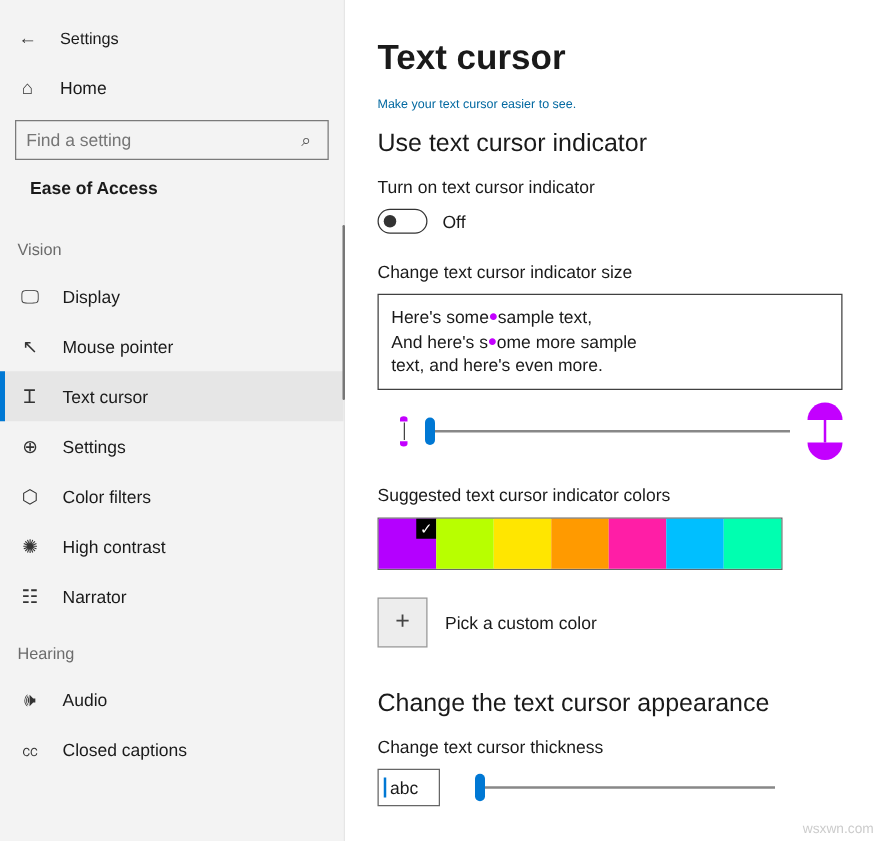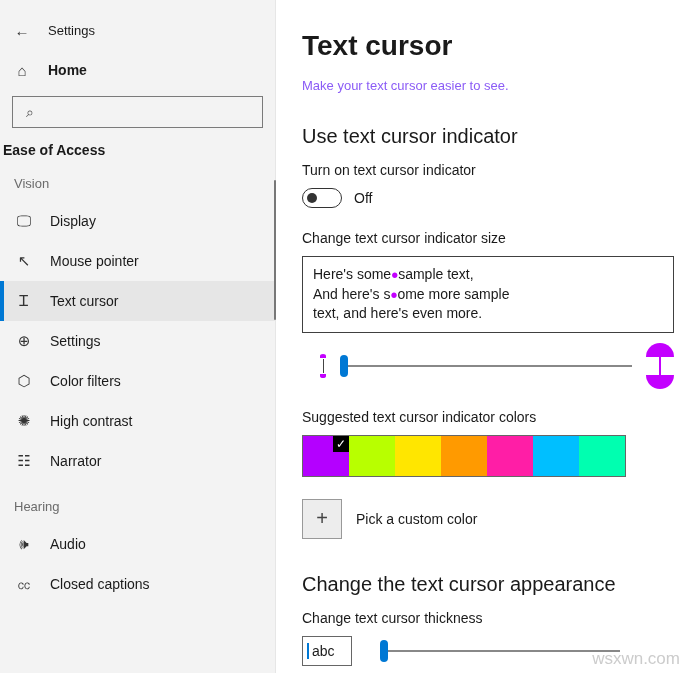--- a/index.html
+++ b/index.html
@@ -10,7 +10,7 @@
   .sb-row { display:flex; align-items:center; height: 40px; gap: 16px; }
   .icon { width: 20px; display:inline-flex; align-items:center; justify-content:center; color:#333; font-size:15px;}
   .title { font-size: 13px; }
-  .home-label { font-size: 14px; font-weight: bold; }
+  .home-label { font-size: 14px; }
   .searchbox { margin: 6px 12px 14px 12px; height: 32px; border: 1px solid #7a7a7a; display:flex; align-items:center; padding: 0 8px; background:#f3f3f3;}
   .searchbox input { flex:1; border:none; background:transparent; font-size:14px; outline:none; color:#666;}
   .searchbox .sicon { width:18px; text-align:center; color:#555;}

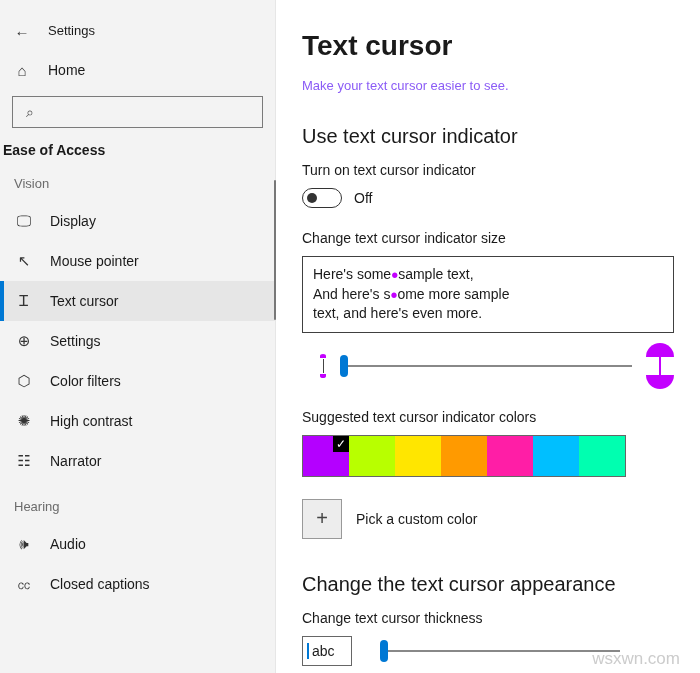--- a/index.html
+++ b/index.html
@@ -27,7 +27,7 @@
   
   .main { flex:1; padding: 30px 26px 10px 26px; overflow-y:auto; position:relative;}
   .h1 { font-size:28px; font-weight:600; margin-bottom:16px; }
-  .desc { color:#8b5cf6; font-size:13px; margin-bottom:32px;}
+  .desc { color:#0369a1; font-size:10px; margin-bottom:15px;}
   .h2 { font-size:20px; font-weight:400; margin-bottom:14px;}
   .label { font-size:14px; margin-bottom:10px;}
   .toggle-row { display:flex; align-items:center; gap:12px; margin-bottom:22px;}

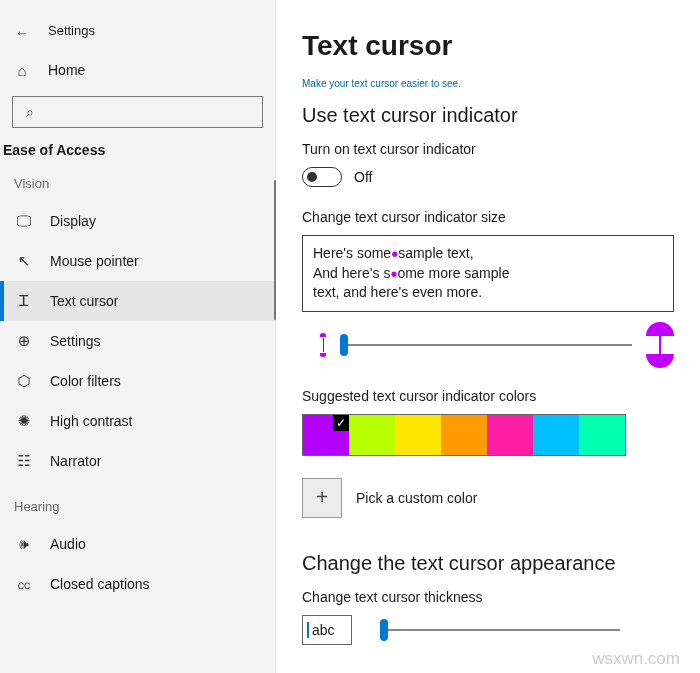--- a/index.html
+++ b/index.html
@@ -72,6 +72,7 @@
     </div>
   </div>
   <div class="searchbox">
+    <input placeholder="Find a setting" style="">
     <span class="sicon">⌕</span>
   </div>
   <div class="group-title">Ease of Access</div>

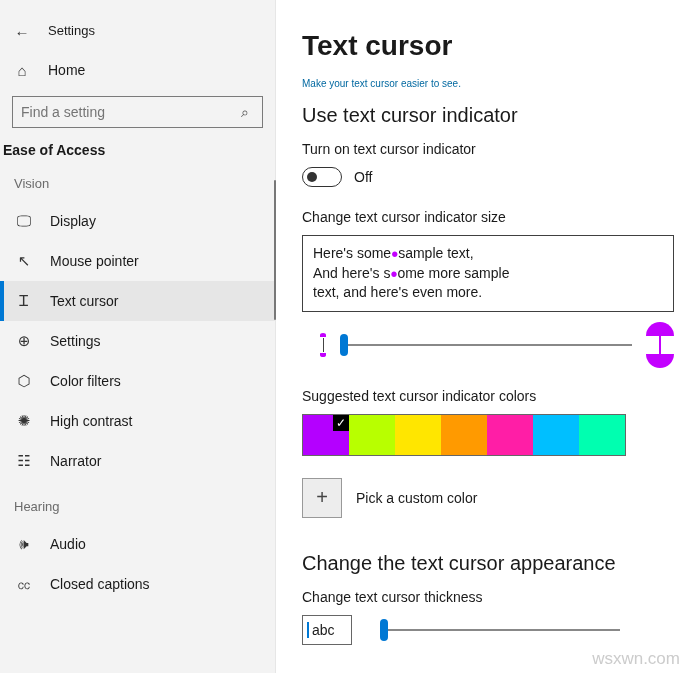--- a/index.html
+++ b/index.html
@@ -14,7 +14,7 @@
   .searchbox { margin: 6px 12px 14px 12px; height: 32px; border: 1px solid #7a7a7a; display:flex; align-items:center; padding: 0 8px; background:#f3f3f3;}
   .searchbox input { flex:1; border:none; background:transparent; font-size:14px; outline:none; color:#666;}
   .searchbox .sicon { width:18px; text-align:center; color:#555;}
-  .group-title { font-weight:600; font-size:14px; padding: 0 3px; margin-bottom: 0;}
+  .group-title { font-weight:600; font-size:14px; padding: 0 24px; margin-bottom: 16px;}
   .scroll-area { flex:1; overflow-y:auto; }
   .section-label { color:#6b6b6b; font-size:13px; padding: 18px 14px 10px 14px; }
   .nav-item { display:flex; align-items:center; height:40px; padding-left:14px; gap:16px; cursor:pointer; position:relative;}

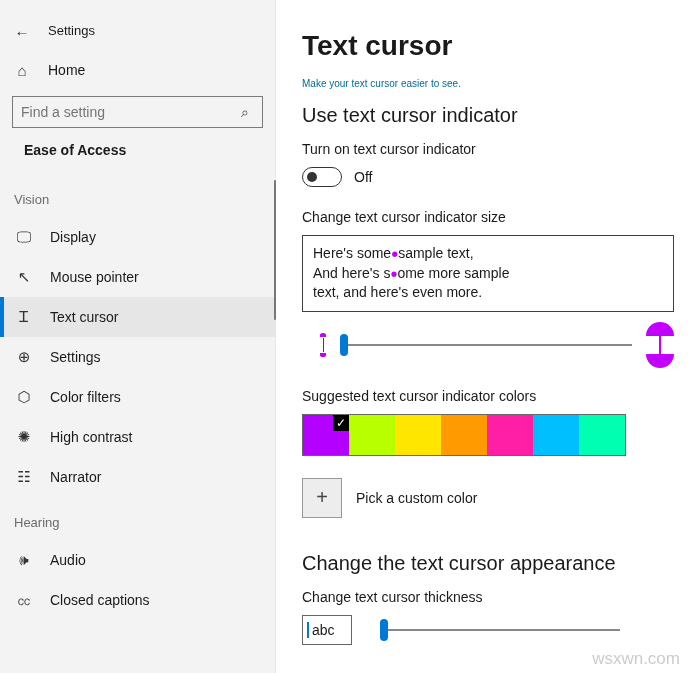--- a/index.html
+++ b/index.html
@@ -22,7 +22,7 @@
   .nav-item.active { background:#e6e6e6; }
   .nav-item.active::before { content:""; position:absolute; left:0; top:0; bottom:0; width:4px; background:#0078d4; }
   .sidebar::after { content:""; position:absolute; right:-1px; top:180px; width:2px; height:140px; background:#777; border-radius:1px;} 
-  .watermark { position:absolute; bottom:4px; right:20px; font-size:17px; color:#ccc; }
+  .watermark { position:absolute; bottom:4px; right:1px; font-size:11px; color:#ccc; }
 
   
   .main { flex:1; padding: 30px 26px 10px 26px; overflow-y:auto; position:relative;}

